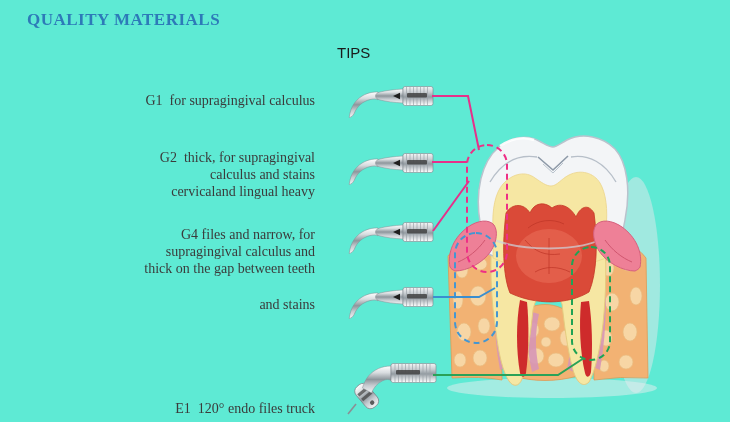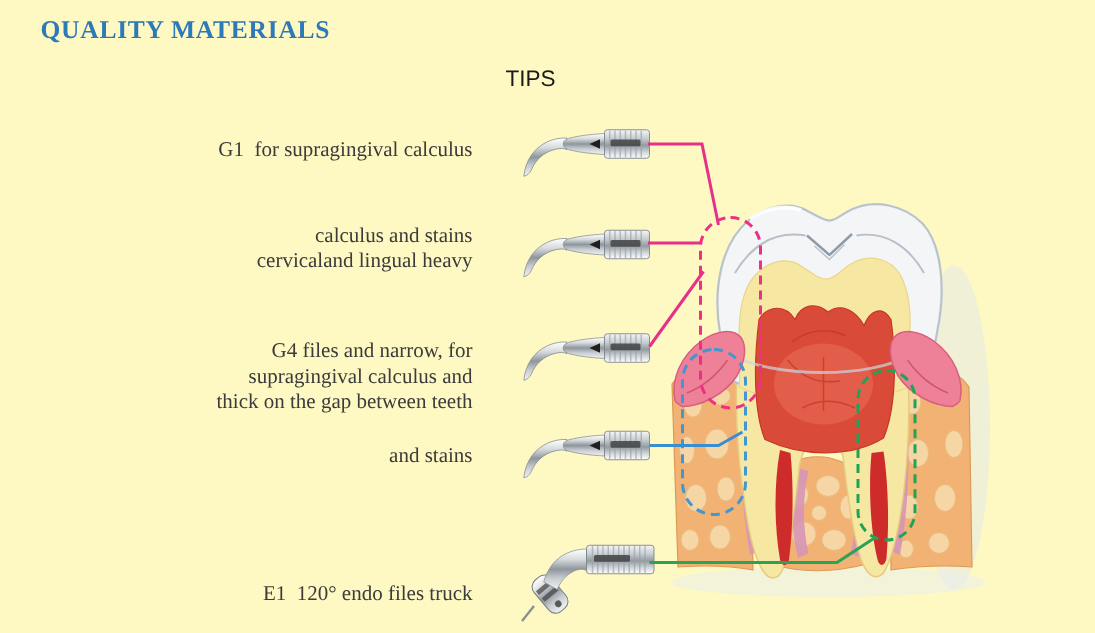--- a/index.html
+++ b/index.html
@@ -3,7 +3,7 @@
 <meta charset="utf-8">
 <style>
   html,body{margin:0;padding:0;background:#fff;}
-  .page{position:relative;width:730px;height:422px;background:#fef9c3;overflow:hidden;
+  .page{position:relative;width:730px;height:422px;background:#5eead4;overflow:hidden;
         font-family:"Liberation Sans",sans-serif;}
   .header{position:absolute;left:27px;top:10px;font-family:"Liberation Serif",serif;
           font-weight:bold;font-size:17px;letter-spacing:0.5px;color:#2d7ab8;}

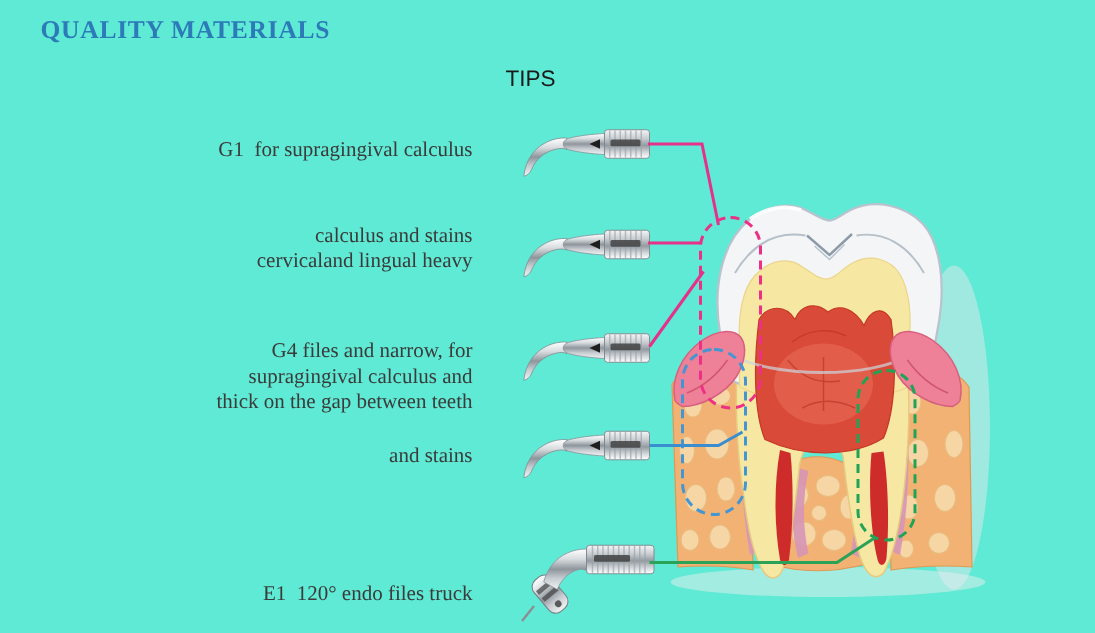--- a/index.html
+++ b/index.html
@@ -75,6 +75,7 @@
     <div class="line">G1  for supragingival calculus</div>
   </div>
   <div class="desc desc-g2">
+    <div class="line">G2  thick, for supragingival</div>
     <div class="line">calculus and stains</div>
     <div class="line">cervicaland lingual heavy</div>
   </div>

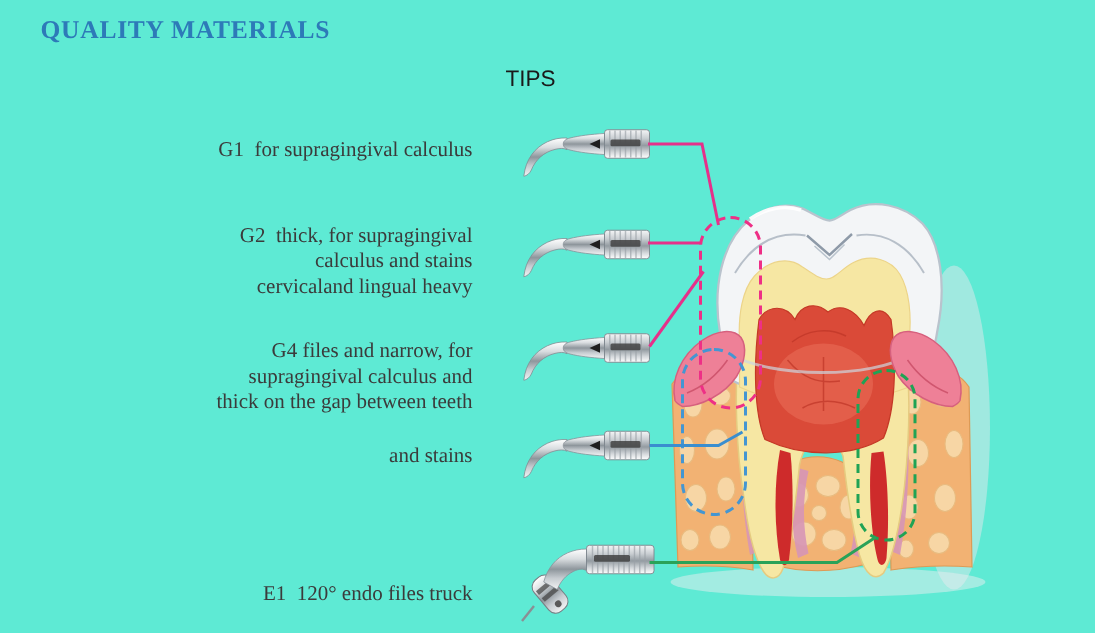--- a/index.html
+++ b/index.html
@@ -15,7 +15,7 @@
   .desc-g2{top:149px;}
   .desc-g4{top:226px;}
   .desc-p1{top:296px;}
-  .desc-e1{top:388px;}
+  .desc-e1{top:400px;}
   .tip-wrap{position:absolute;left:344px;width:90px;height:42px;}
   .tip-g1{top:79px;} .tip-g2{top:146px;} .tip-g4{top:215px;} .tip-p1{top:280px;}
   .tip-e1{position:absolute;left:344px;top:346px;width:95px;height:70px;}

